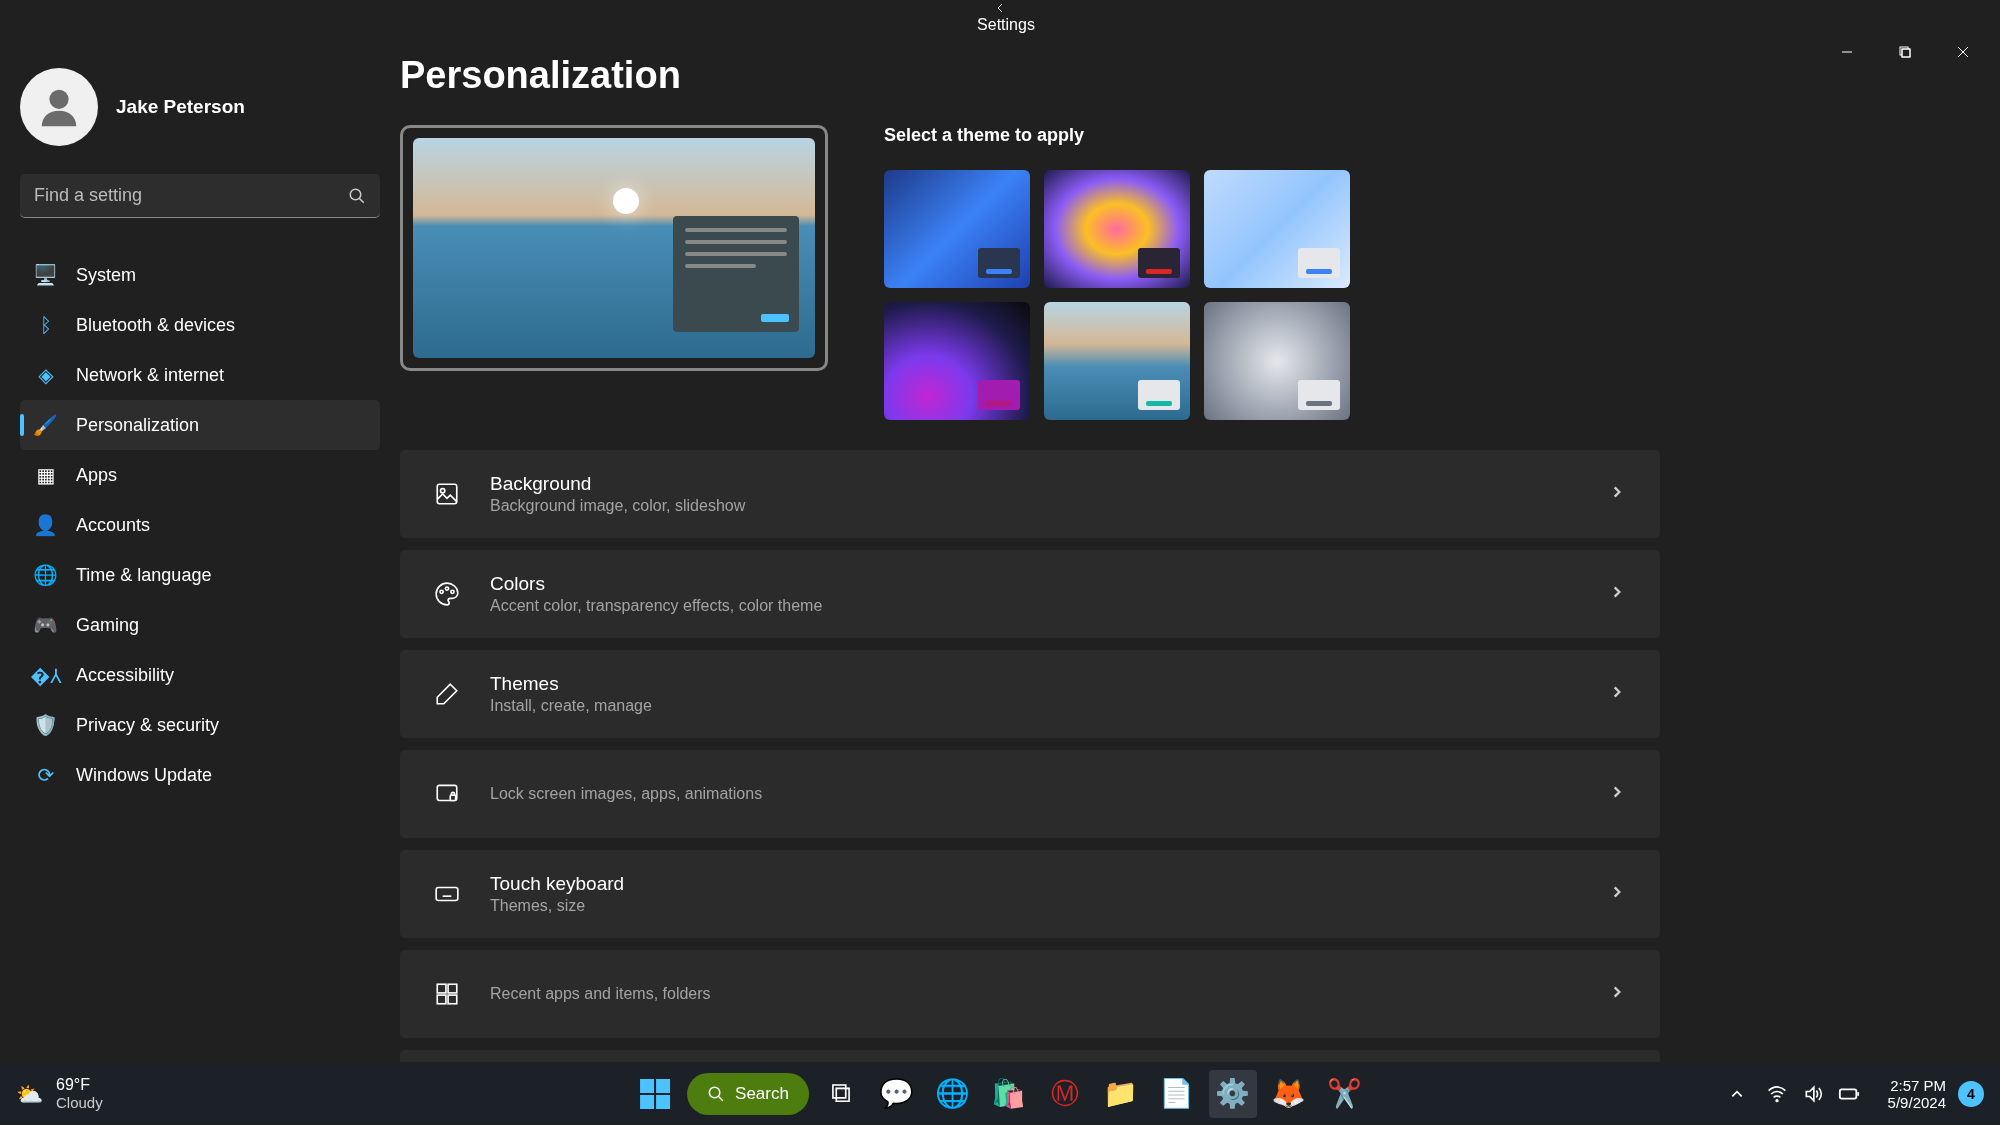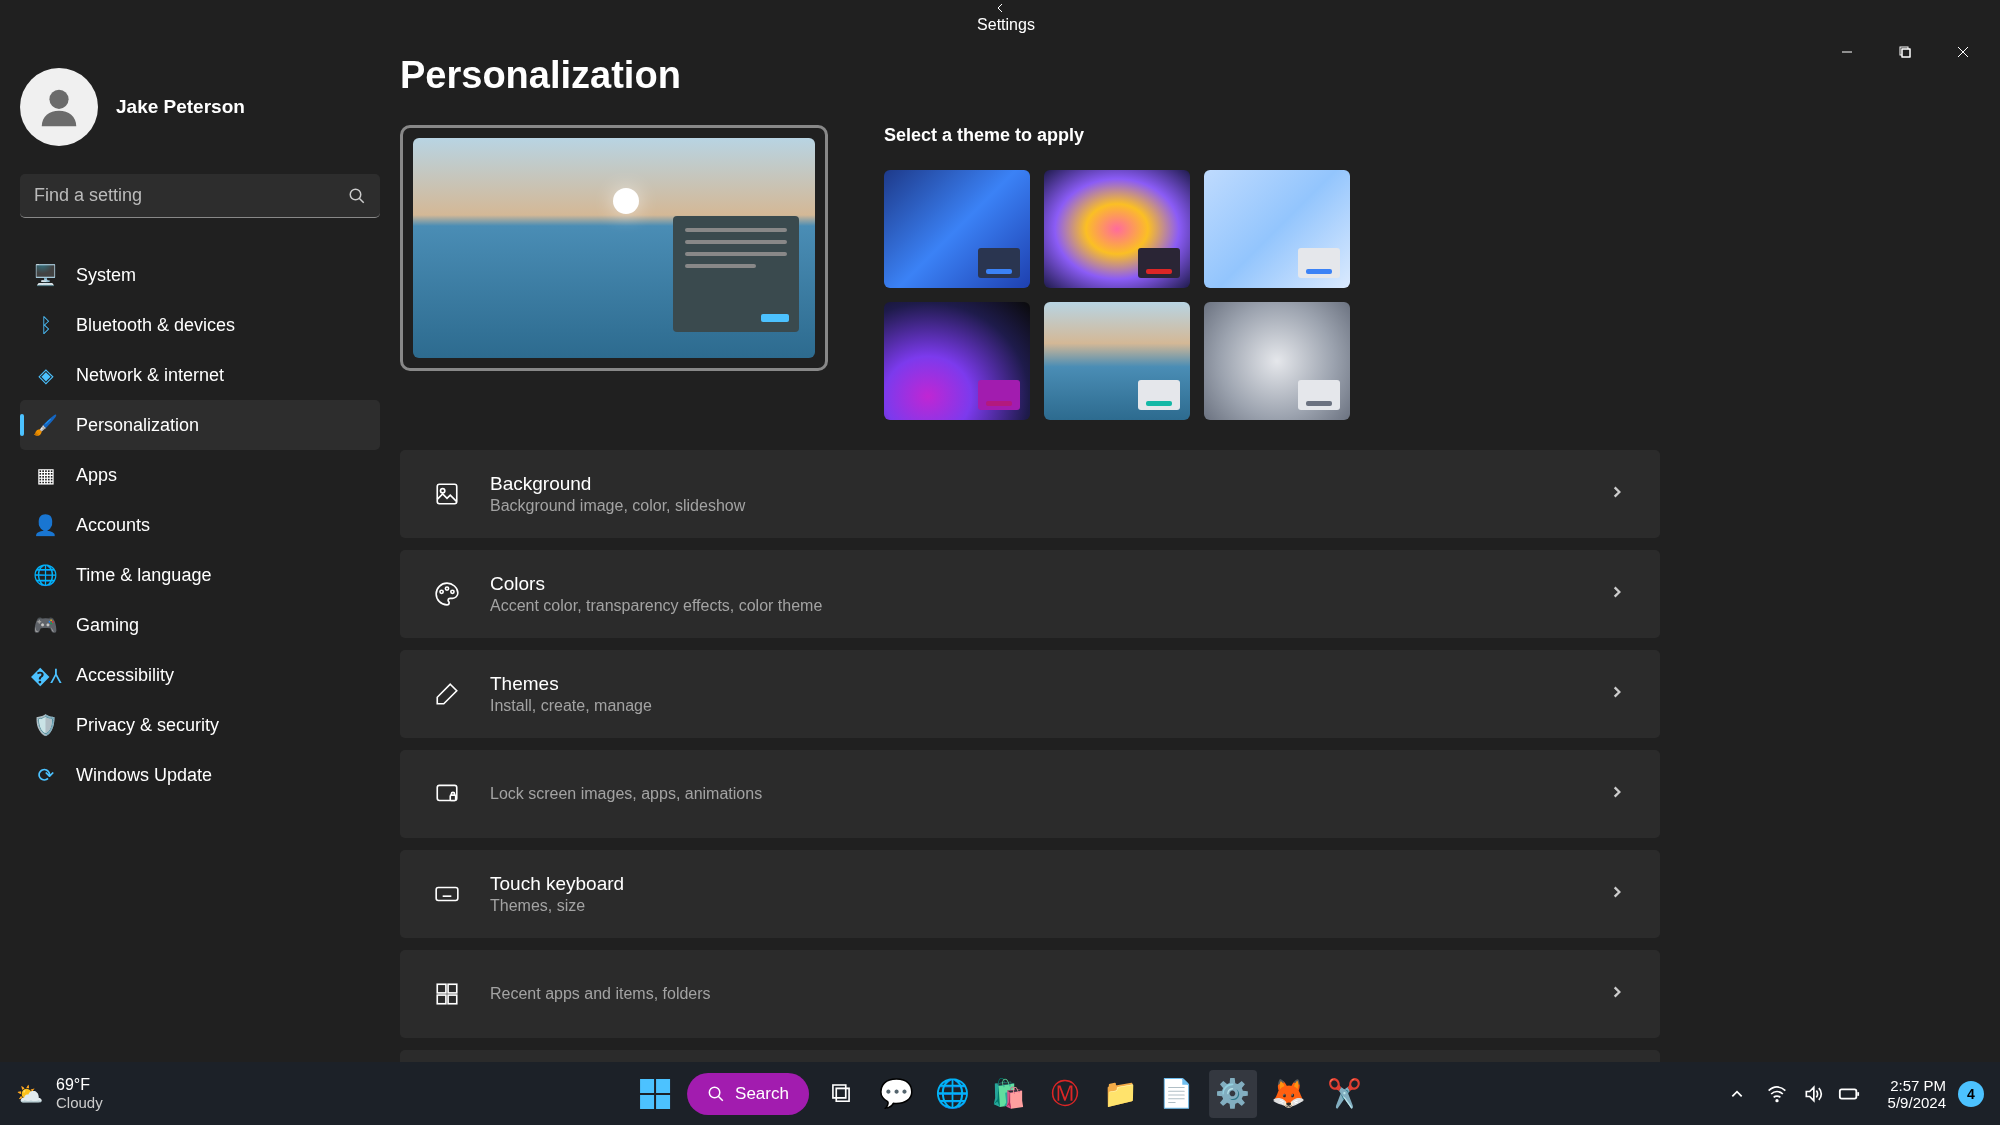--- a/index.html
+++ b/index.html
@@ -89,7 +89,7 @@
 .start-btn { width: 48px; height: 48px; display: flex; align-items: center; justify-content: center; cursor: pointer; }
 .win-logo { width: 30px; height: 30px; display: grid; grid-template: 1fr 1fr / 1fr 1fr; gap: 2px; }
 .win-logo div { background: #4cc2ff; }
-.search-pill { display: flex; align-items: center; gap: 10px; height: 42px; padding: 0 20px; background: #a21caf; border-radius: 21px; cursor: pointer; min-width: 120px;}
+.search-pill { display: flex; align-items: center; gap: 10px; height: 42px; padding: 0 20px; background: #4d7c0f; border-radius: 21px; cursor: pointer; min-width: 120px;}
 .search-pill svg { width: 18px; height: 18px; stroke: #fff; fill: none; stroke-width: 2; }
 .search-pill span { font-size: 17px; }
 .task-icon { width: 48px; height: 48px; display: flex; align-items: center; justify-content: center; cursor: pointer; font-size: 28px; border-radius: 4px; }

